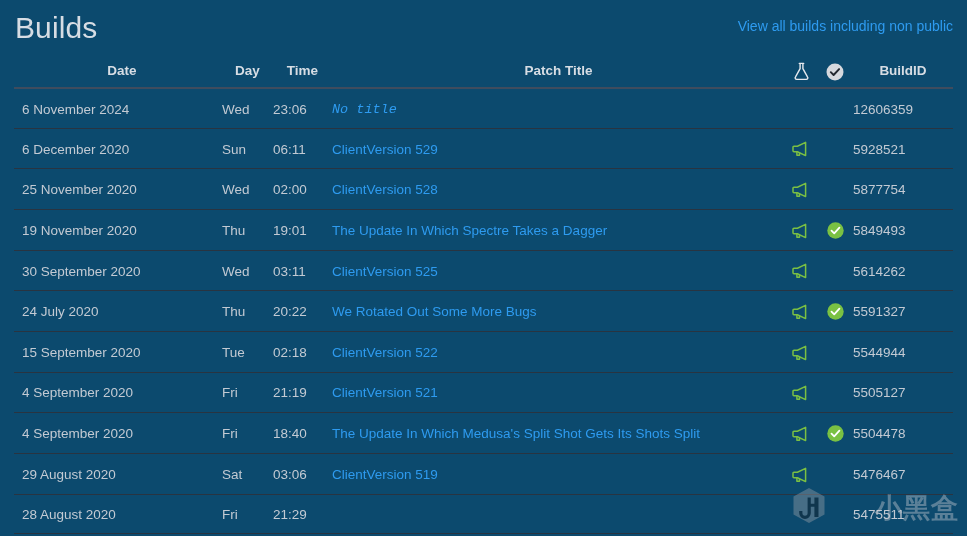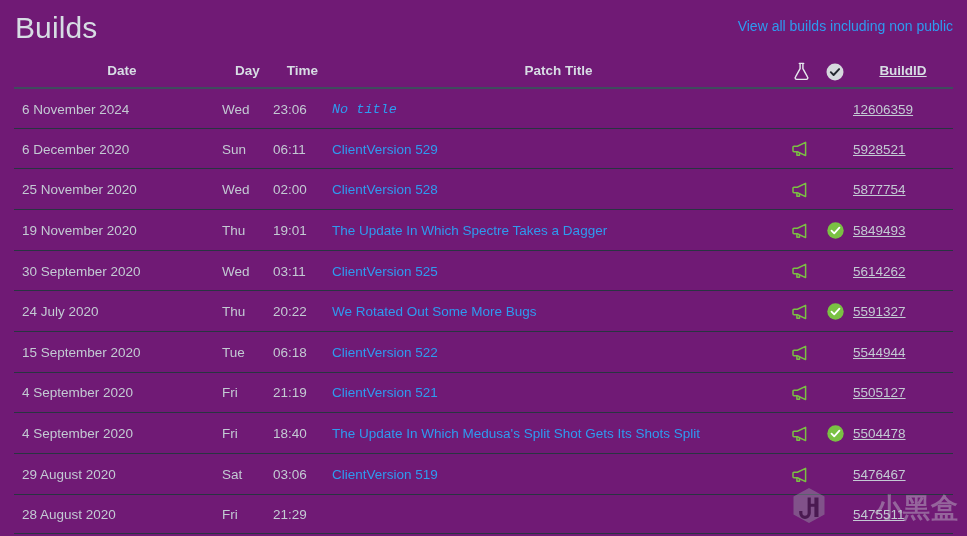--- a/index.html
+++ b/index.html
@@ -20,7 +20,7 @@
   .page {
     width: 967px;
     height: 536px;
-    background: #701a75;
+    background: #0c4a6e;
     position: relative;
     overflow: hidden;
   }

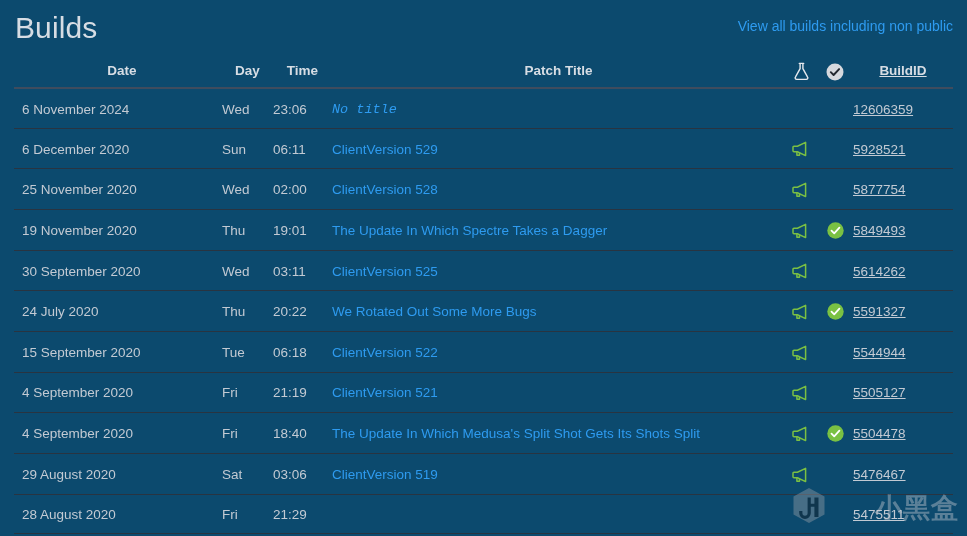--- a/index.html
+++ b/index.html
@@ -85,7 +85,7 @@
   .col-title  { width: 453px; }
   .col-flag   { width: 32px; text-align: center !important; }
   .col-check  { width: 36px; text-align: center !important; }
-  .col-build  { width: 100px; text-decoration: underline; }
+  .col-build  { width: 100px; }
 
   th.col-date { padding-left: 8px !important; }
 

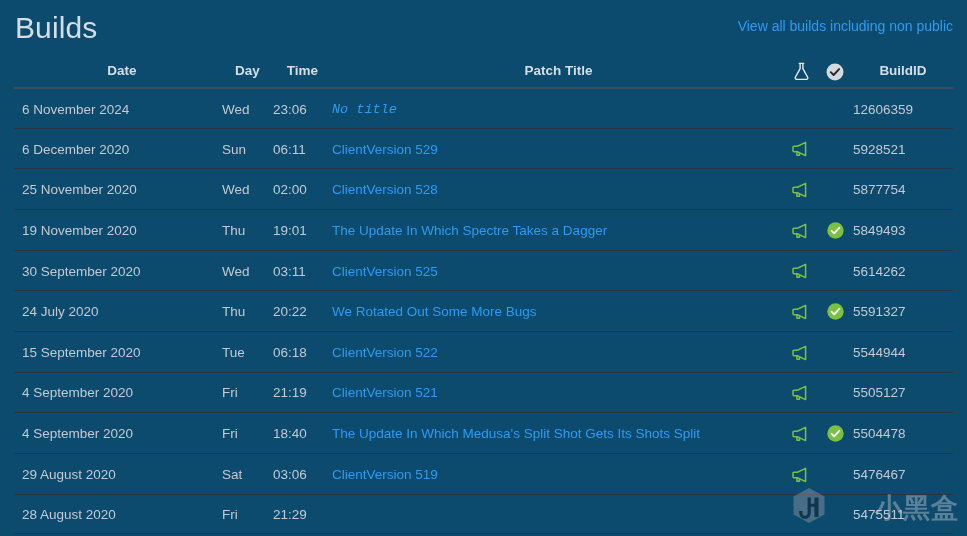--- a/index.html
+++ b/index.html
@@ -252,7 +252,7 @@
         <tr>
           <td class="col-date cell-date">15 September 2020</td>
           <td class="col-day cell-day">Tue</td>
-          <td class="col-time cell-time">06:18</td>
+          <td class="col-time cell-time">02:18</td>
           <td class="col-title"><a class="patch-link">ClientVersion 522</a></td>
           <td class="col-flag icon-cell"><span class="megaphone-icon"><svg width="18" height="16" viewBox="0 0 18 16">
                 <path d="M2 5.2 h3.4 L13.6 1.4 v13.2 L5.4 10.8 H2 a1 1 0 0 1 -1 -1 V6.2 a1 1 0 0 1 1 -1 z" fill="none" stroke="#7bc043" stroke-width="1.5" stroke-linejoin="round"></path>

